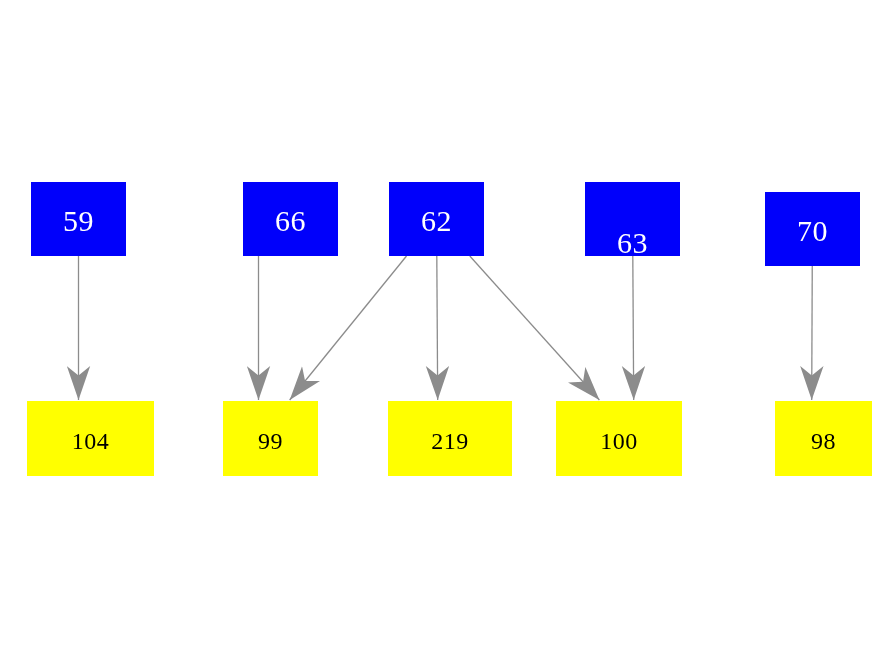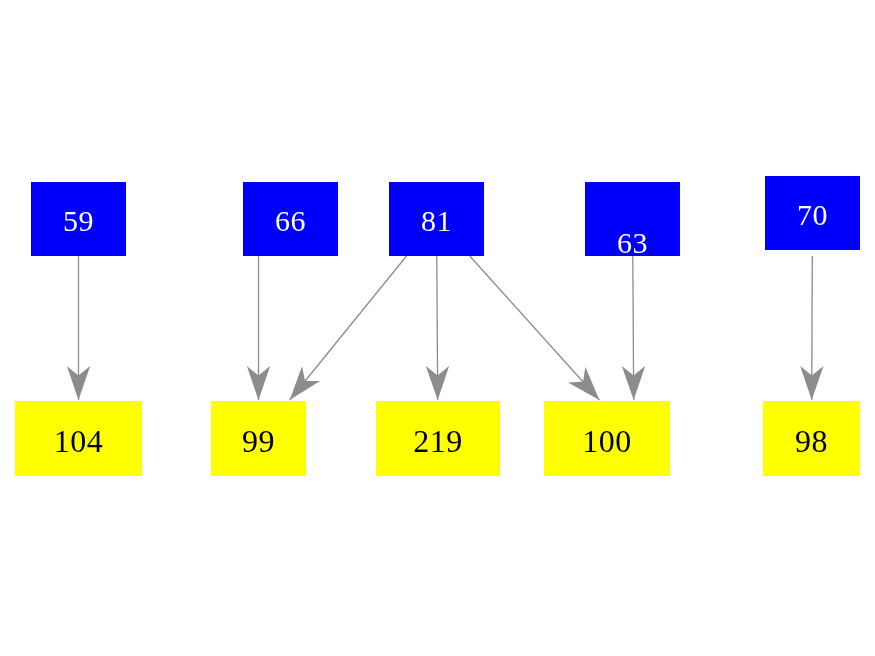--- a/index.html
+++ b/index.html
@@ -78,7 +78,7 @@
     <span class="node-label">66</span>
   </div>
       <div class="node parent" style="left: 389px; top: 182px; width: 95px; height: 74px;">
-    <span class="node-label">81</span>
+    <span class="node-label">62</span>
   </div>
       <div class="node parent" style="left: 585px; top: 182px; width: 95px; height: 74px; align-items: flex-end;">
     <span class="node-label">63</span>

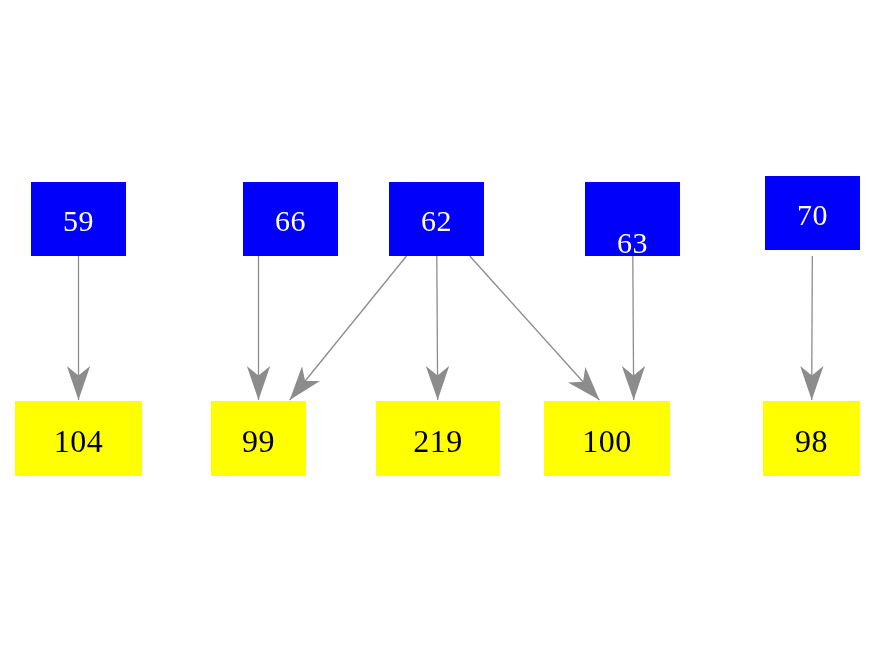--- a/index.html
+++ b/index.html
@@ -83,7 +83,7 @@
       <div class="node parent" style="left: 585px; top: 182px; width: 95px; height: 74px; align-items: flex-end;">
     <span class="node-label">63</span>
   </div>
-      <div class="node parent" style="left: 765px; top: 176px; width: 95px; height: 74px; text-align: right;">
+      <div class="node parent" style="left: 765px; top: 192px; width: 95px; height: 74px; text-align: right;">
     <span class="node-label">70</span>
   </div>
       <div class="node child" style="left: 15px; top: 401px; width: 127px; height: 75px;">

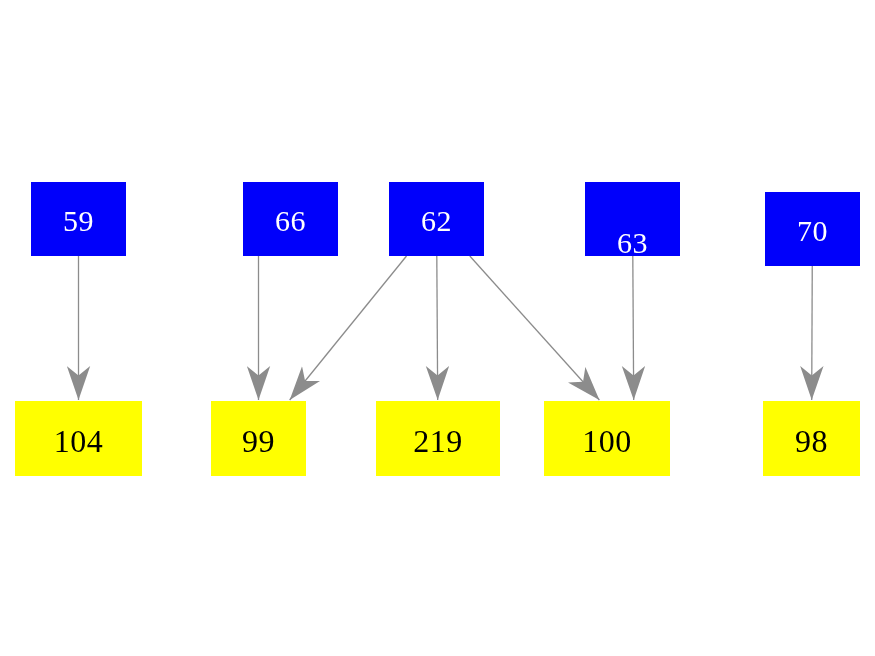--- a/index.html
+++ b/index.html
@@ -37,7 +37,8 @@
   #nodes .node.child {
     background: var(--child-fill, #ffff00);
     color: var(--child-text, #000000);
-    font-size: 32px;
+    font-size: 24px;
+    margin-left: 12px;
   }
   .node-label {
     line-height: 1;

